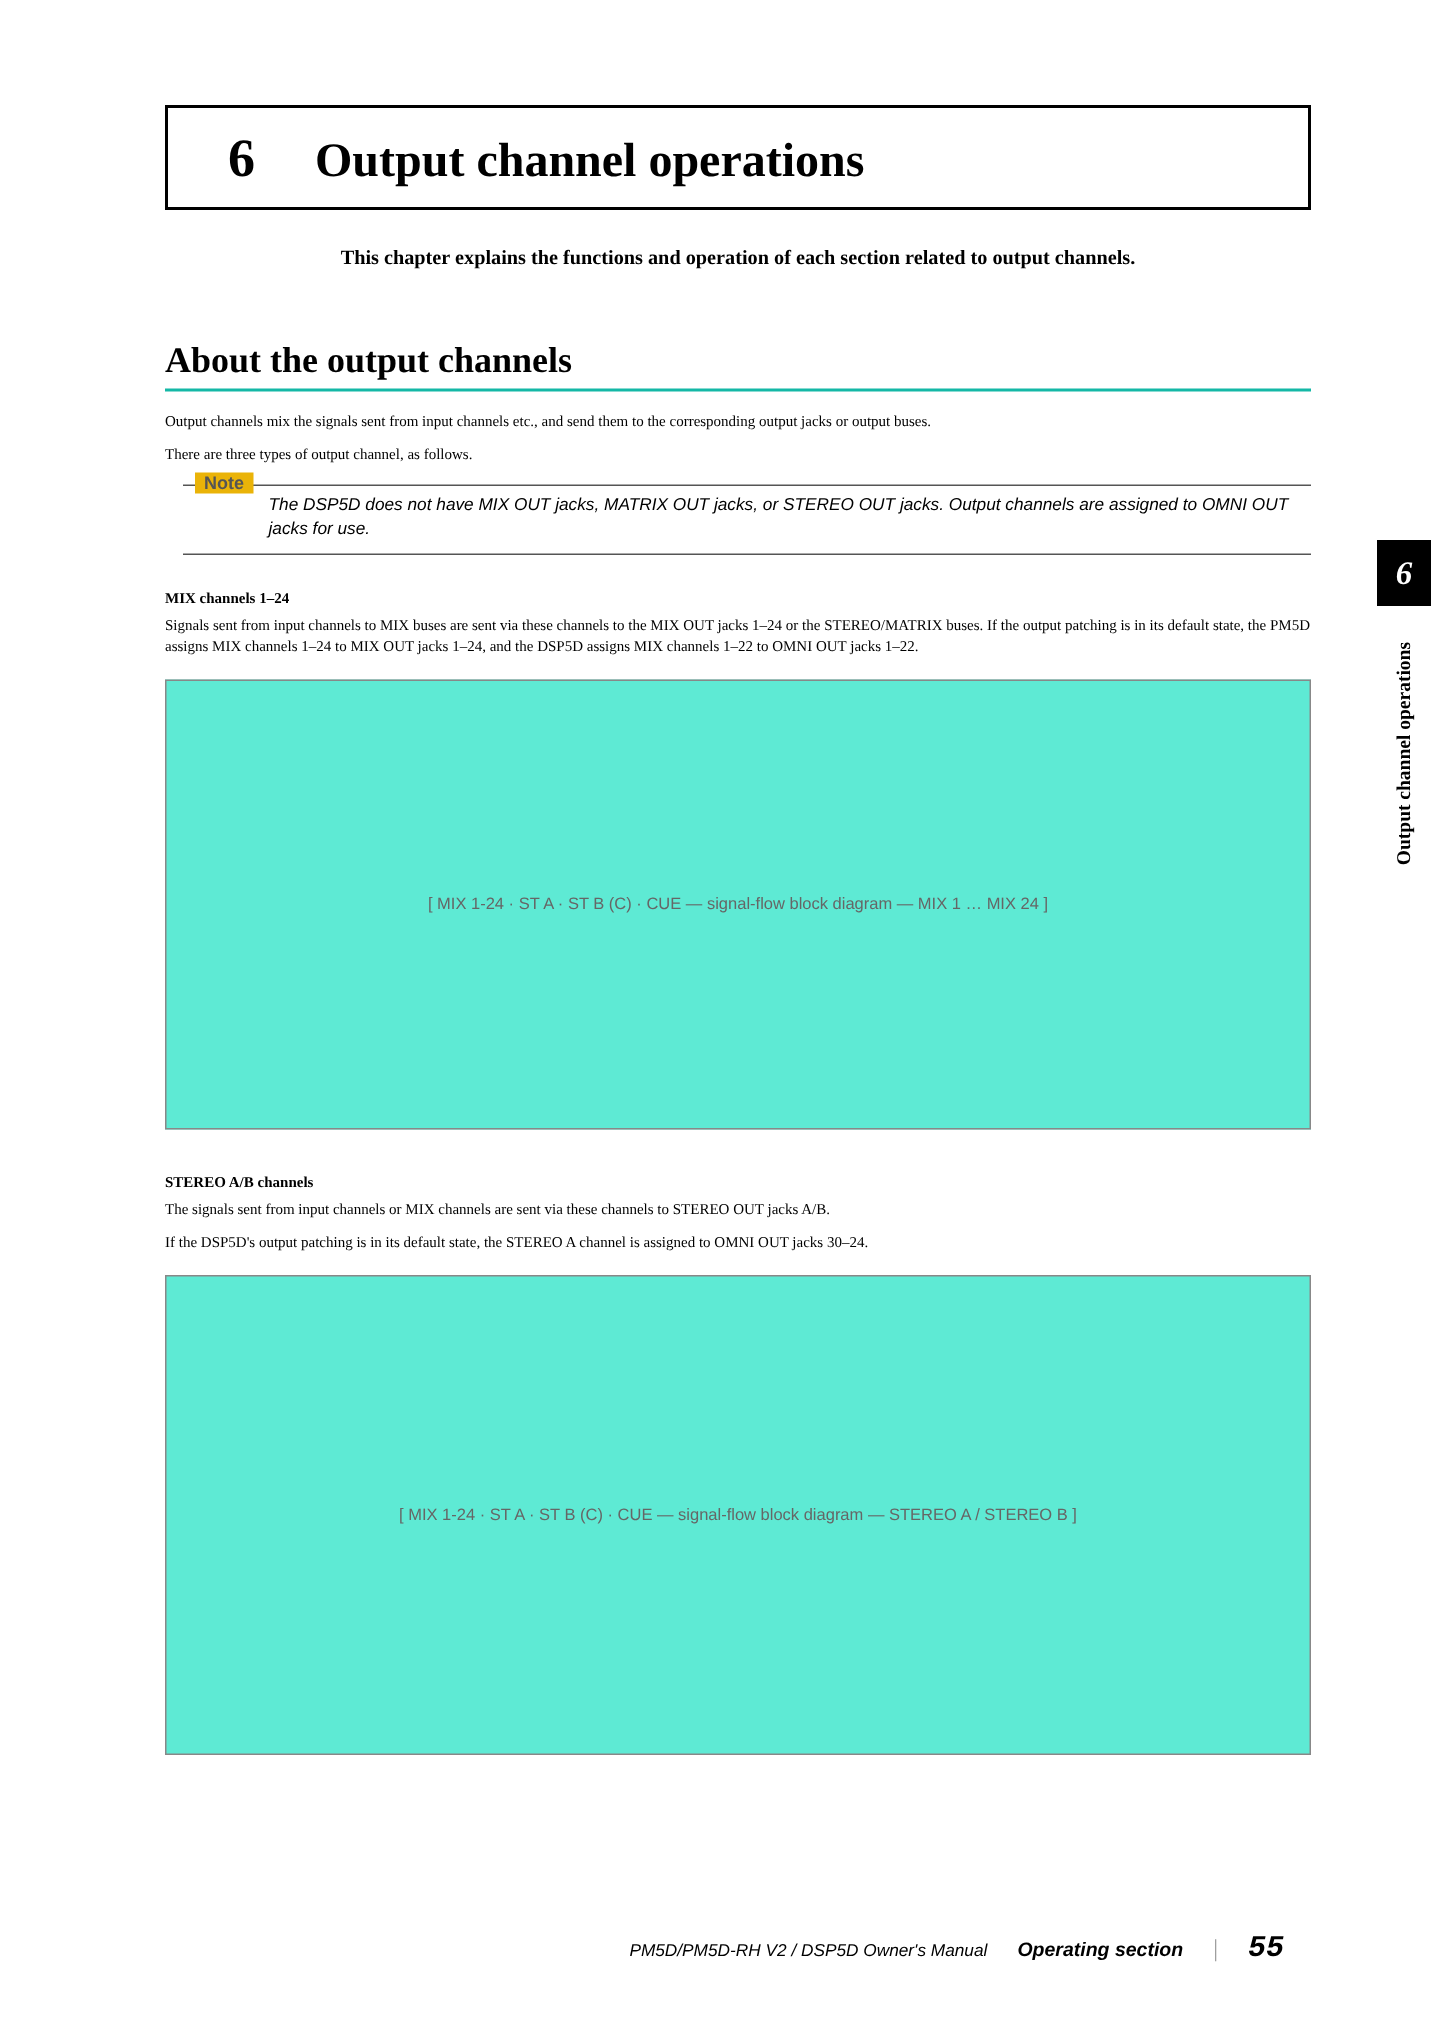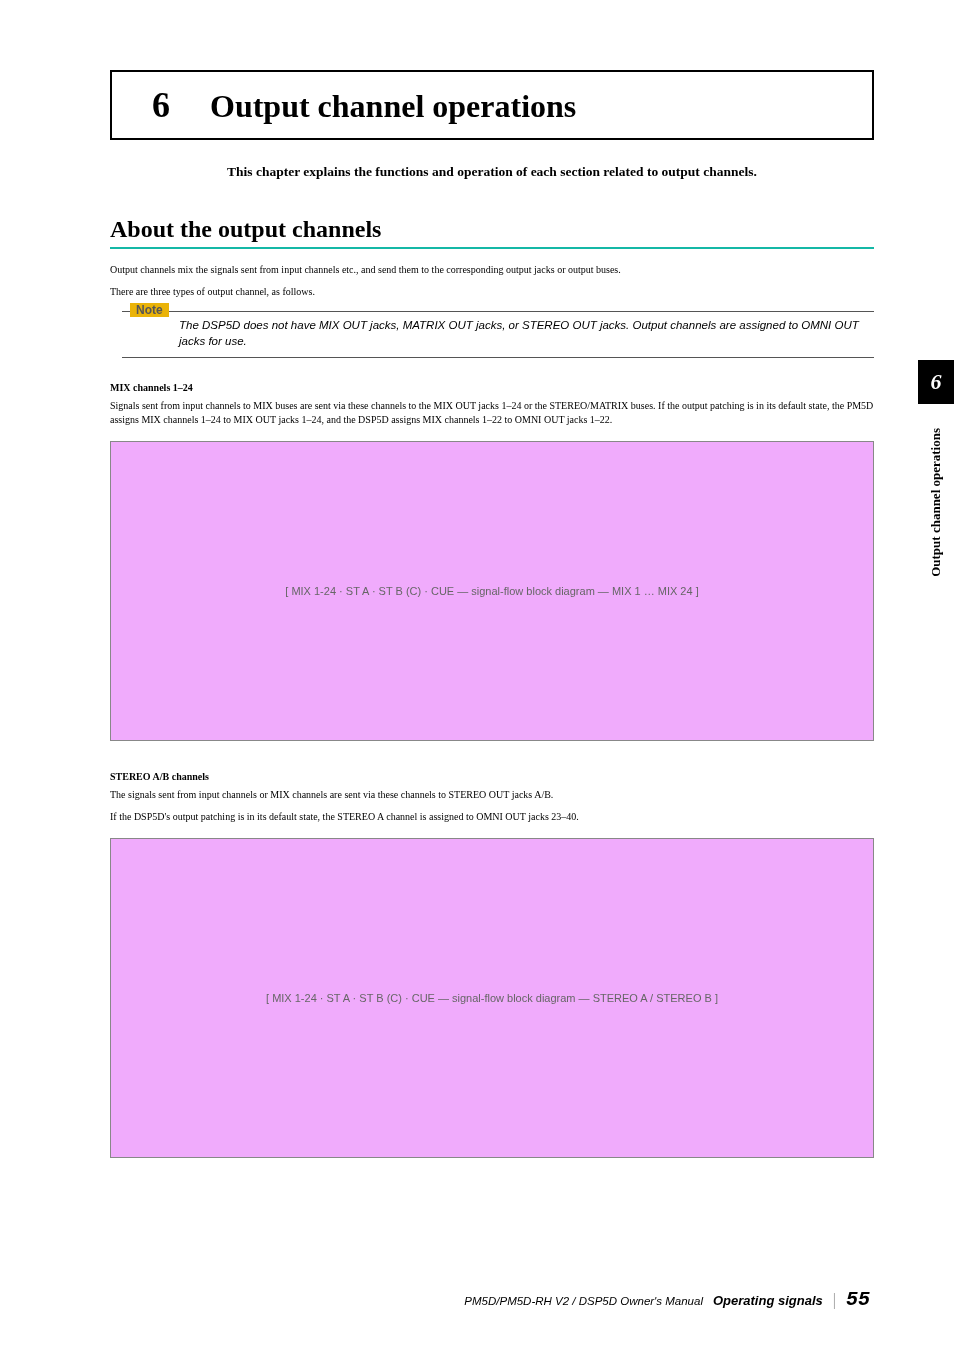--- a/index.html
+++ b/index.html
@@ -34,7 +34,7 @@
     text-align: center;
     font-size: 13.5px;
     font-weight: bold;
-    margin-bottom: 36px;
+    margin-bottom: 48px;
   }
   .section-heading {
     font-size: 24px;

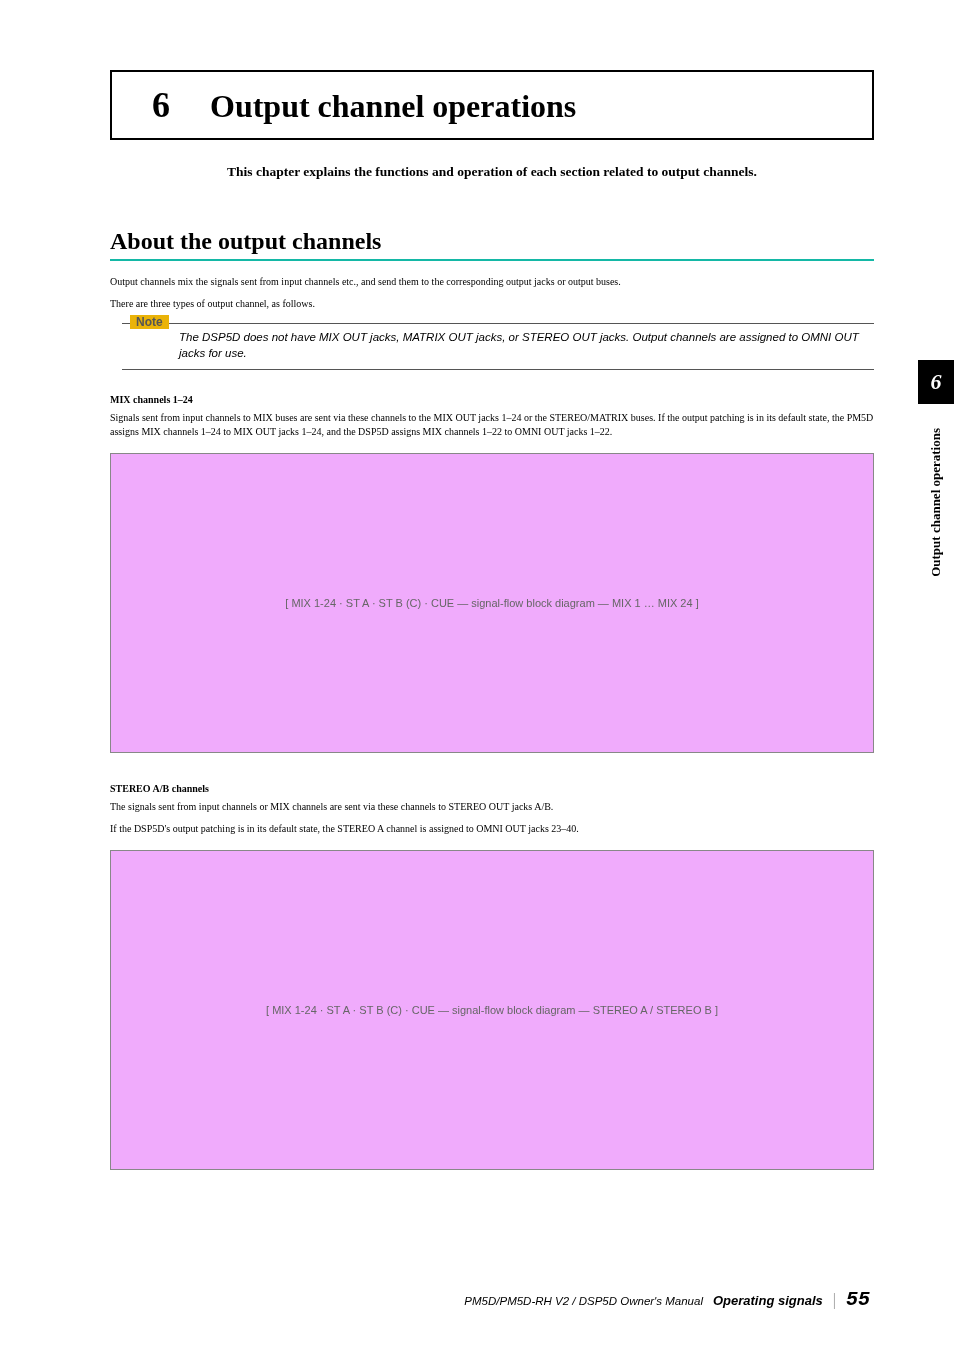--- a/index.html
+++ b/index.html
@@ -80,7 +80,7 @@
   }
   .diagram {
     border: 1px solid #888;
-    background: #f0abfc;
+    background: #5eead4;
     height: 300px;
     margin: 14px 0 30px 0;
     display: flex;

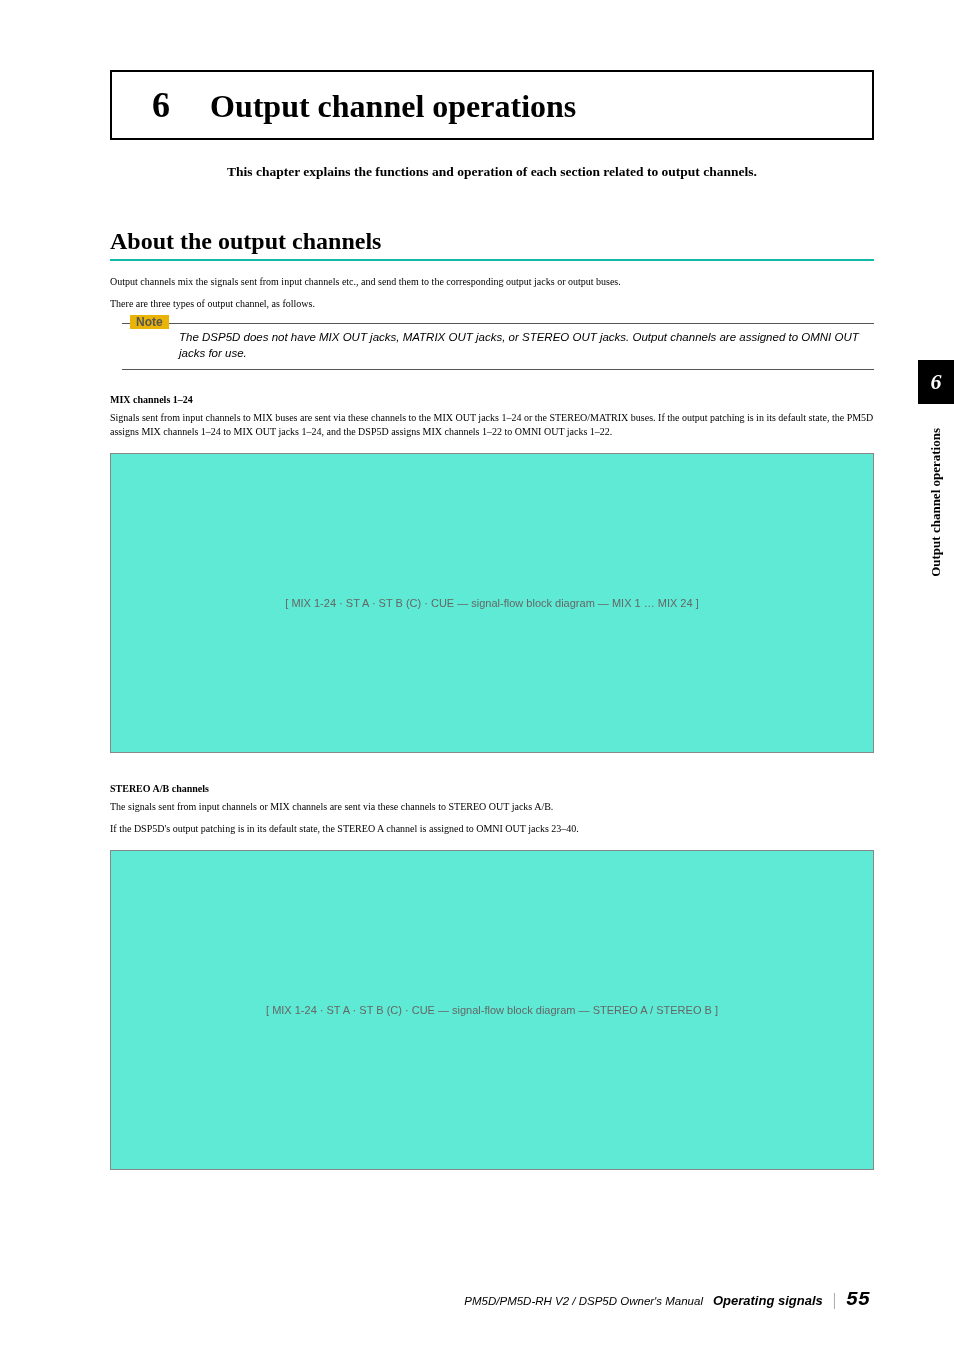--- a/index.html
+++ b/index.html
@@ -180,7 +180,7 @@
 
 <h3 class="subsection-heading">STEREO A/B channels</h3>
 <p class="body-text">The signals sent from input channels or MIX channels are sent via these channels to STEREO OUT jacks A/B.</p>
-<p class="body-text">If the DSP5D's output patching is in its default state, the STEREO A channel is assigned to OMNI OUT jacks 23–40.</p>
+<p class="body-text">If the DSP5D's output patching is in its default state, the STEREO A channel is assigned to OMNI OUT jacks 30–24.</p>
 
 <div class="diagram" style="height:320px;">
   <span>[ MIX 1-24 · ST A · ST B (C) · CUE — signal-flow block diagram — STEREO A / STEREO B ]</span>

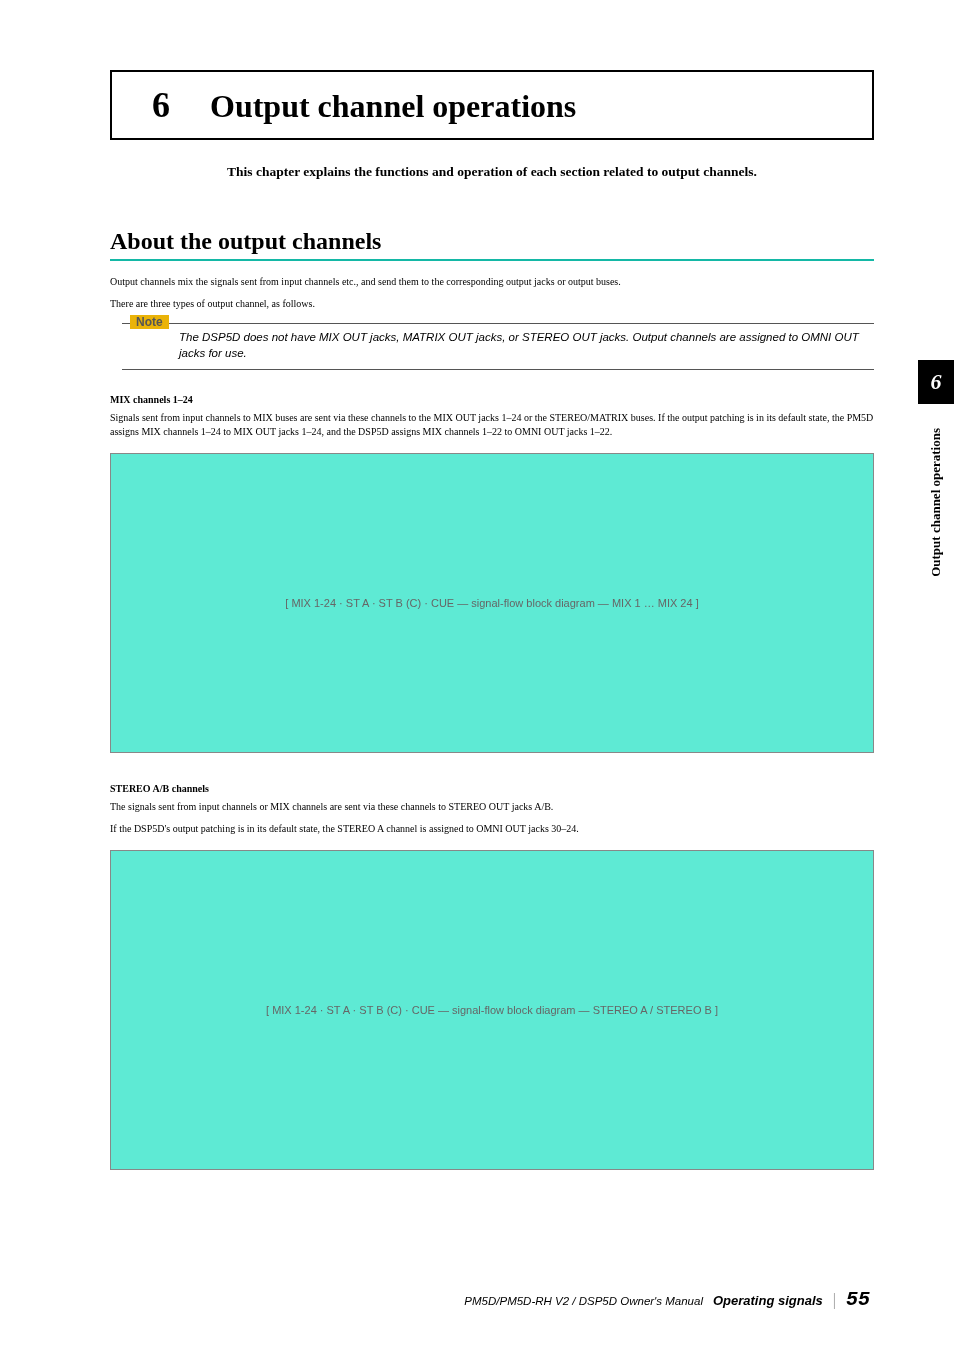--- a/index.html
+++ b/index.html
@@ -124,12 +124,12 @@
     position: absolute;
     bottom: 40px;
     left: 110px;
-    right: 84px;
+    right: 98px;
     display: flex;
     justify-content: flex-end;
     align-items: baseline;
     font-size: 11.5px;
-    gap: 10px;
+    gap: 20px;
   }
   .footer-manual {
     font-style: italic;

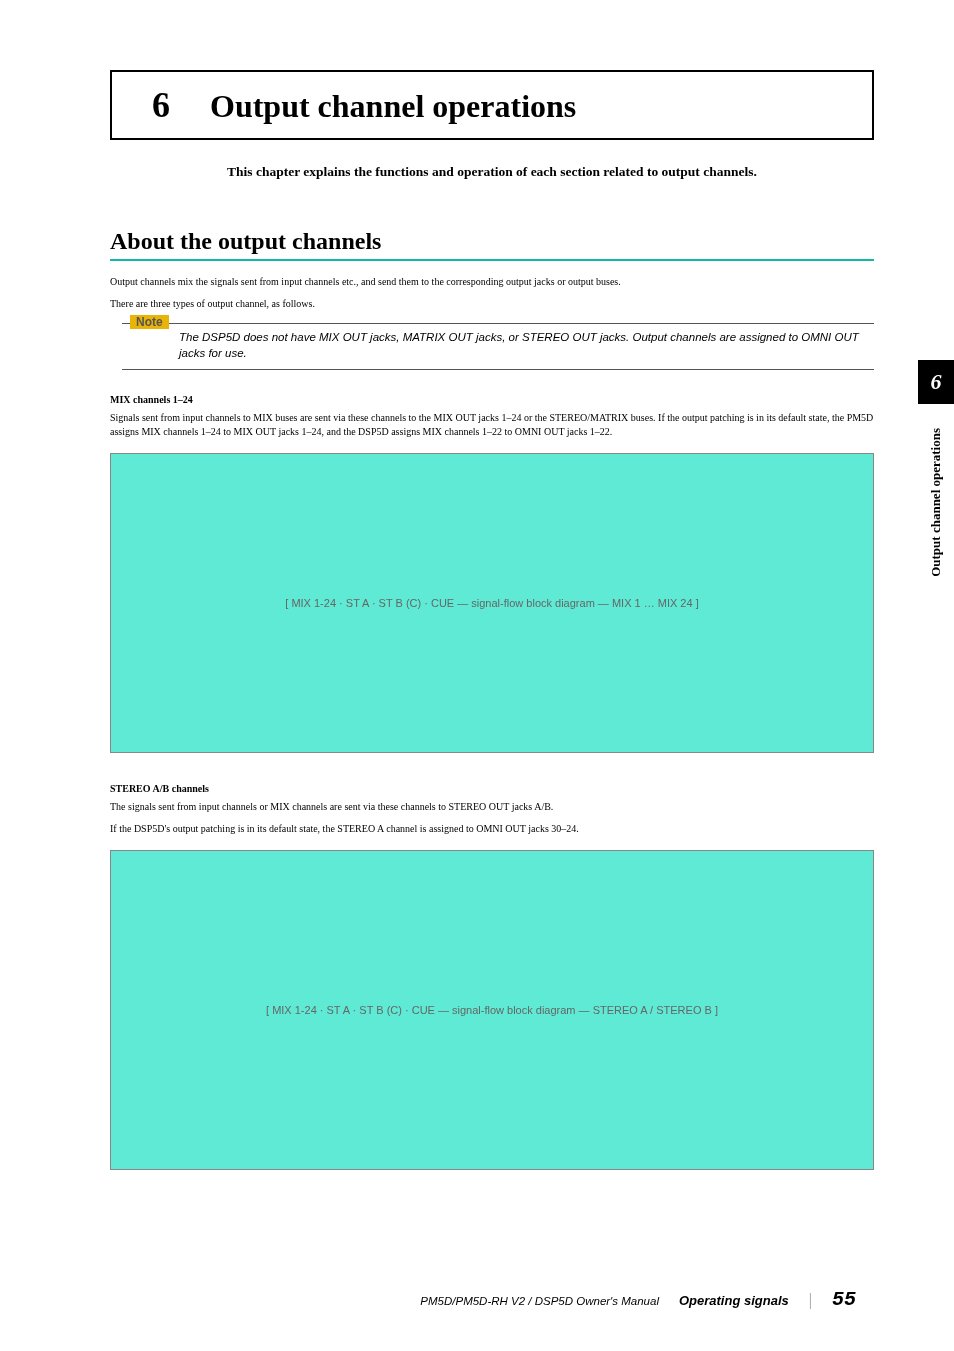--- a/index.html
+++ b/index.html
@@ -193,7 +193,7 @@
 
 <div class="footer">
   <span class="footer-manual">PM5D/PM5D-RH V2 / DSP5D Owner's Manual</span>
-  <span class="footer-section">Operating signals</span>
+  <span class="footer-section">Operating section</span>
   <span class="footer-divider">|</span>
   <span class="footer-page">55</span>
 </div>

